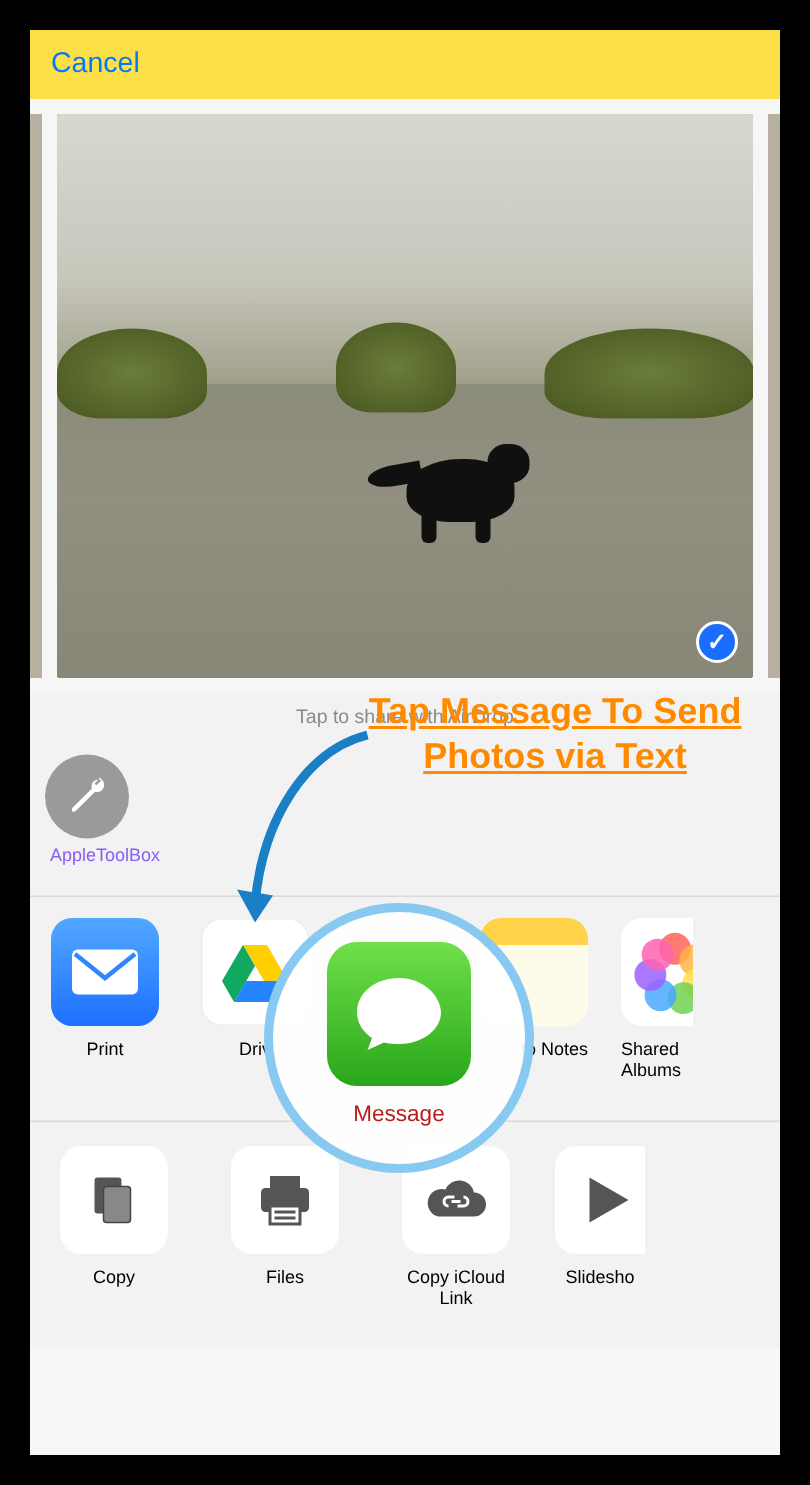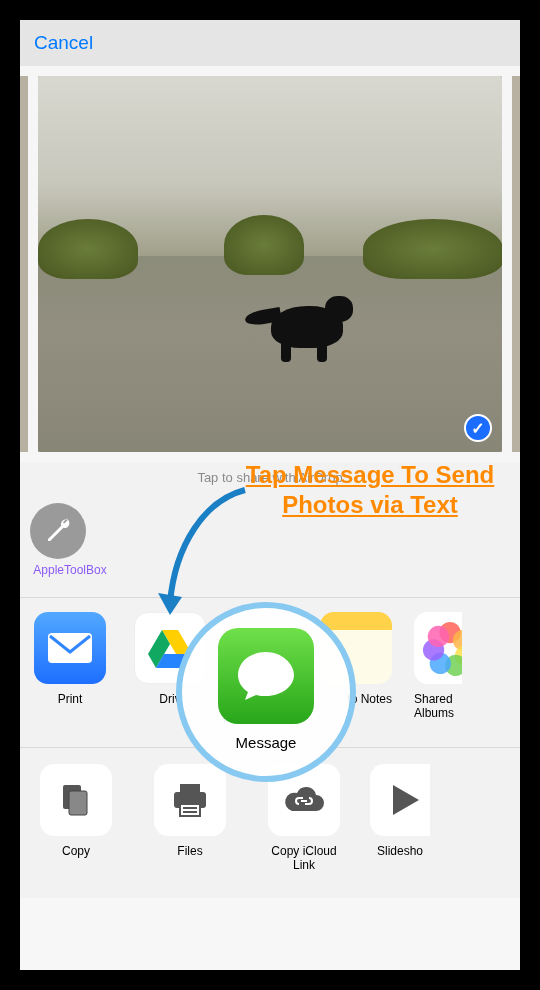--- a/index.html
+++ b/index.html
@@ -5,7 +5,7 @@
     * { margin: 0; padding: 0; box-sizing: border-box; font-family: -apple-system, "Helvetica Neue", Arial, sans-serif; }
     body { width: 540px; height: 990px; background: #000; overflow: hidden; }
     .frame { position: absolute; left: 20px; top: 20px; width: 500px; height: 950px; background: #f7f7f7; }
-    .header { height: 46px; display: flex; align-items: center; position: relative; background: #e5e5e5; }
+    .header { height: 46px; display: flex; align-items: center; position: relative; background: #fde047; }
     .cancel { color: #007aff; font-size: 19px; padding-left: 14px; }
     .title { position: absolute; left: 0; right: 0; text-align: center; font-size: 20px; font-weight: 600; color: #000; pointer-events: none; }
     .photo-strip { height: 396px; background: #f6f6f6; display: flex; align-items: center; overflow: hidden; gap: 10px; padding: 10px 0; }

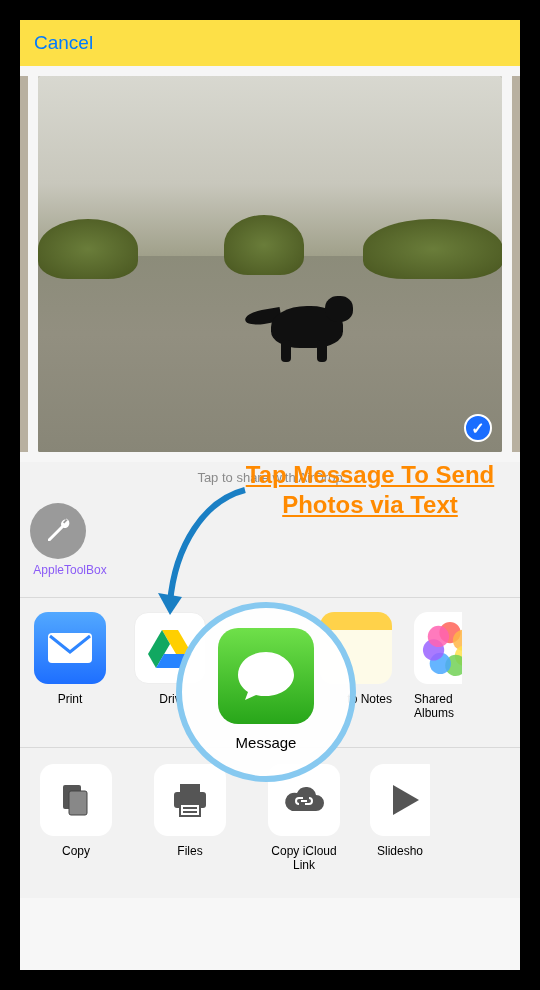--- a/index.html
+++ b/index.html
@@ -31,7 +31,7 @@
     .annotation-text { position: absolute; left: 230px; top: 460px; width: 280px; color: #ff8a00; font-size: 24px; font-weight: 700; text-align: center; line-height: 1.25; z-index: 30; text-decoration: underline; }
     .annotation-circle { position: absolute; left: 176px; top: 602px; width: 180px; height: 180px; border-radius: 50%; background: rgba(255,255,255,0.93); border: 6px solid #87c9f0; z-index: 20; display: flex; flex-direction: column; align-items: center; justify-content: center; }
     .msg-icon { width: 96px; height: 96px; border-radius: 20px; background: linear-gradient(#6fe04a, #28a61a); display: flex; align-items: center; justify-content: center; margin-top: -6px; }
-    .msg-label { font-size: 15px; color: #000000; margin-top: 10px; }
+    .msg-label { font-size: 15px; color: #b91c1c; margin-top: 10px; }
     .arrow-svg { position: absolute; left: 150px; top: 475px; width: 120px; height: 150px; z-index: 25; pointer-events: none; }
     
     .sky { position: absolute; top: 0; left: 0; right: 0; height: 48%; background: linear-gradient(#d8d8d0, #c8c7bc 60%, #a0a08a); }

